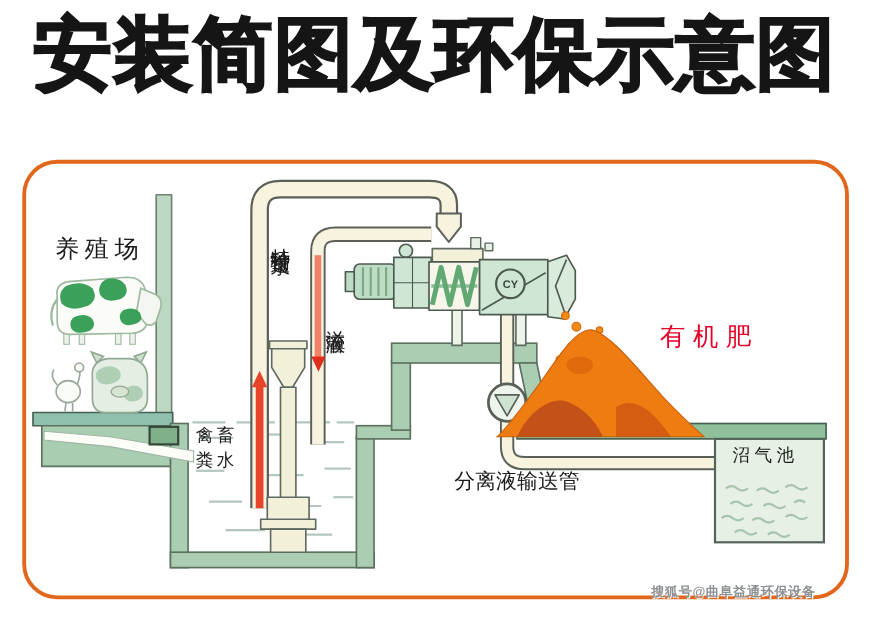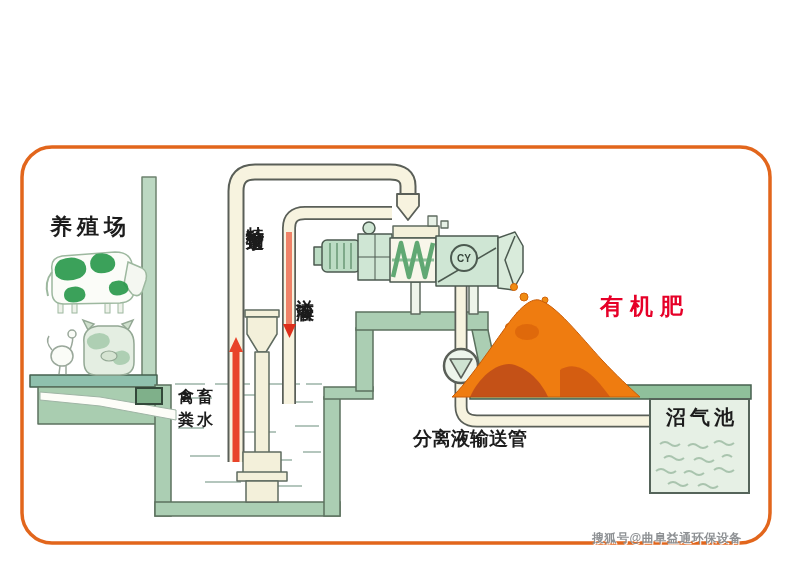--- a/index.html
+++ b/index.html
@@ -26,6 +26,7 @@
 
 <div id="stage">
 
+  <div class="title">安装简图及环保示意图</div>
 
   <svg width="790" height="562" viewBox="0 0 790 562">
 

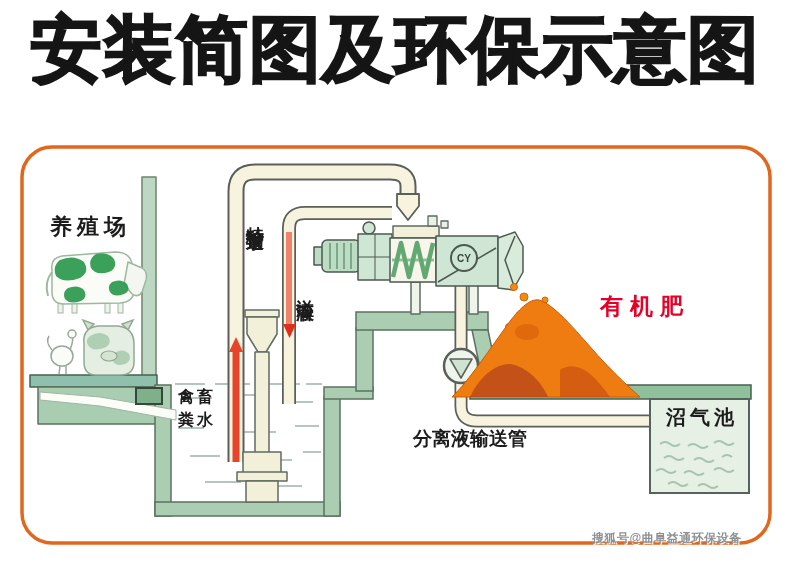--- a/index.html
+++ b/index.html
@@ -9,7 +9,7 @@
          font-size:72px;font-weight:900;letter-spacing:1px;color:#151515;
          -webkit-text-stroke:2px #151515;white-space:nowrap;}
   svg{position:absolute;left:0;top:0;}
-  .lbl{position:absolute;color:#1c1c1c;font-weight:bold;white-space:nowrap;}
+  .lbl{position:absolute;color:#1c1c1c;font-weight:normal;white-space:nowrap;}
   .lbl-farm{left:50px;top:212px;font-size:22px;letter-spacing:5px;}
   .lbl-vert{writing-mode:vertical-rl;text-orientation:upright;}
   .lbl-pump{left:243px;top:211px;font-size:18px;letter-spacing:2px;}

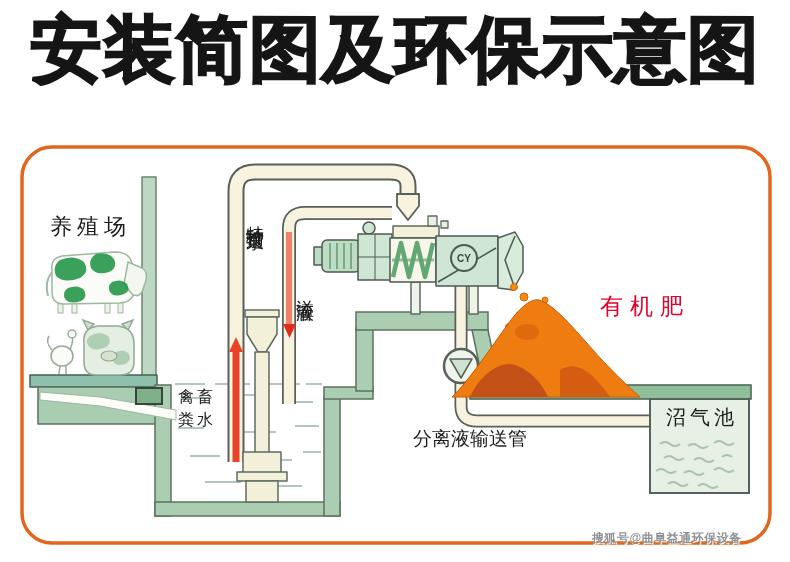--- a/index.html
+++ b/index.html
@@ -16,7 +16,7 @@
   .lbl-overflow{left:293px;top:286px;font-size:18px;letter-spacing:2px;}
   .lbl-manure{left:178px;top:385px;font-size:16px;line-height:23px;letter-spacing:3px;text-align:left;}
   .lbl-fert{left:600px;top:291px;font-size:23px;letter-spacing:7px;color:#e60028;}
-  .lbl-pool{left:666px;top:404px;font-size:20px;letter-spacing:4px;}
+  .lbl-pool{left:666px;top:404px;font-size:16px;letter-spacing:4px;}
   .lbl-caption{left:413px;top:428px;width:260px;text-align:left;font-size:19px;line-height:21px;}
   .watermark{position:absolute;left:592px;top:530px;font-size:12px;font-weight:bold;
              color:#8e9194;letter-spacing:0.5px;text-shadow:1px 1px 0 #ffffff;}

